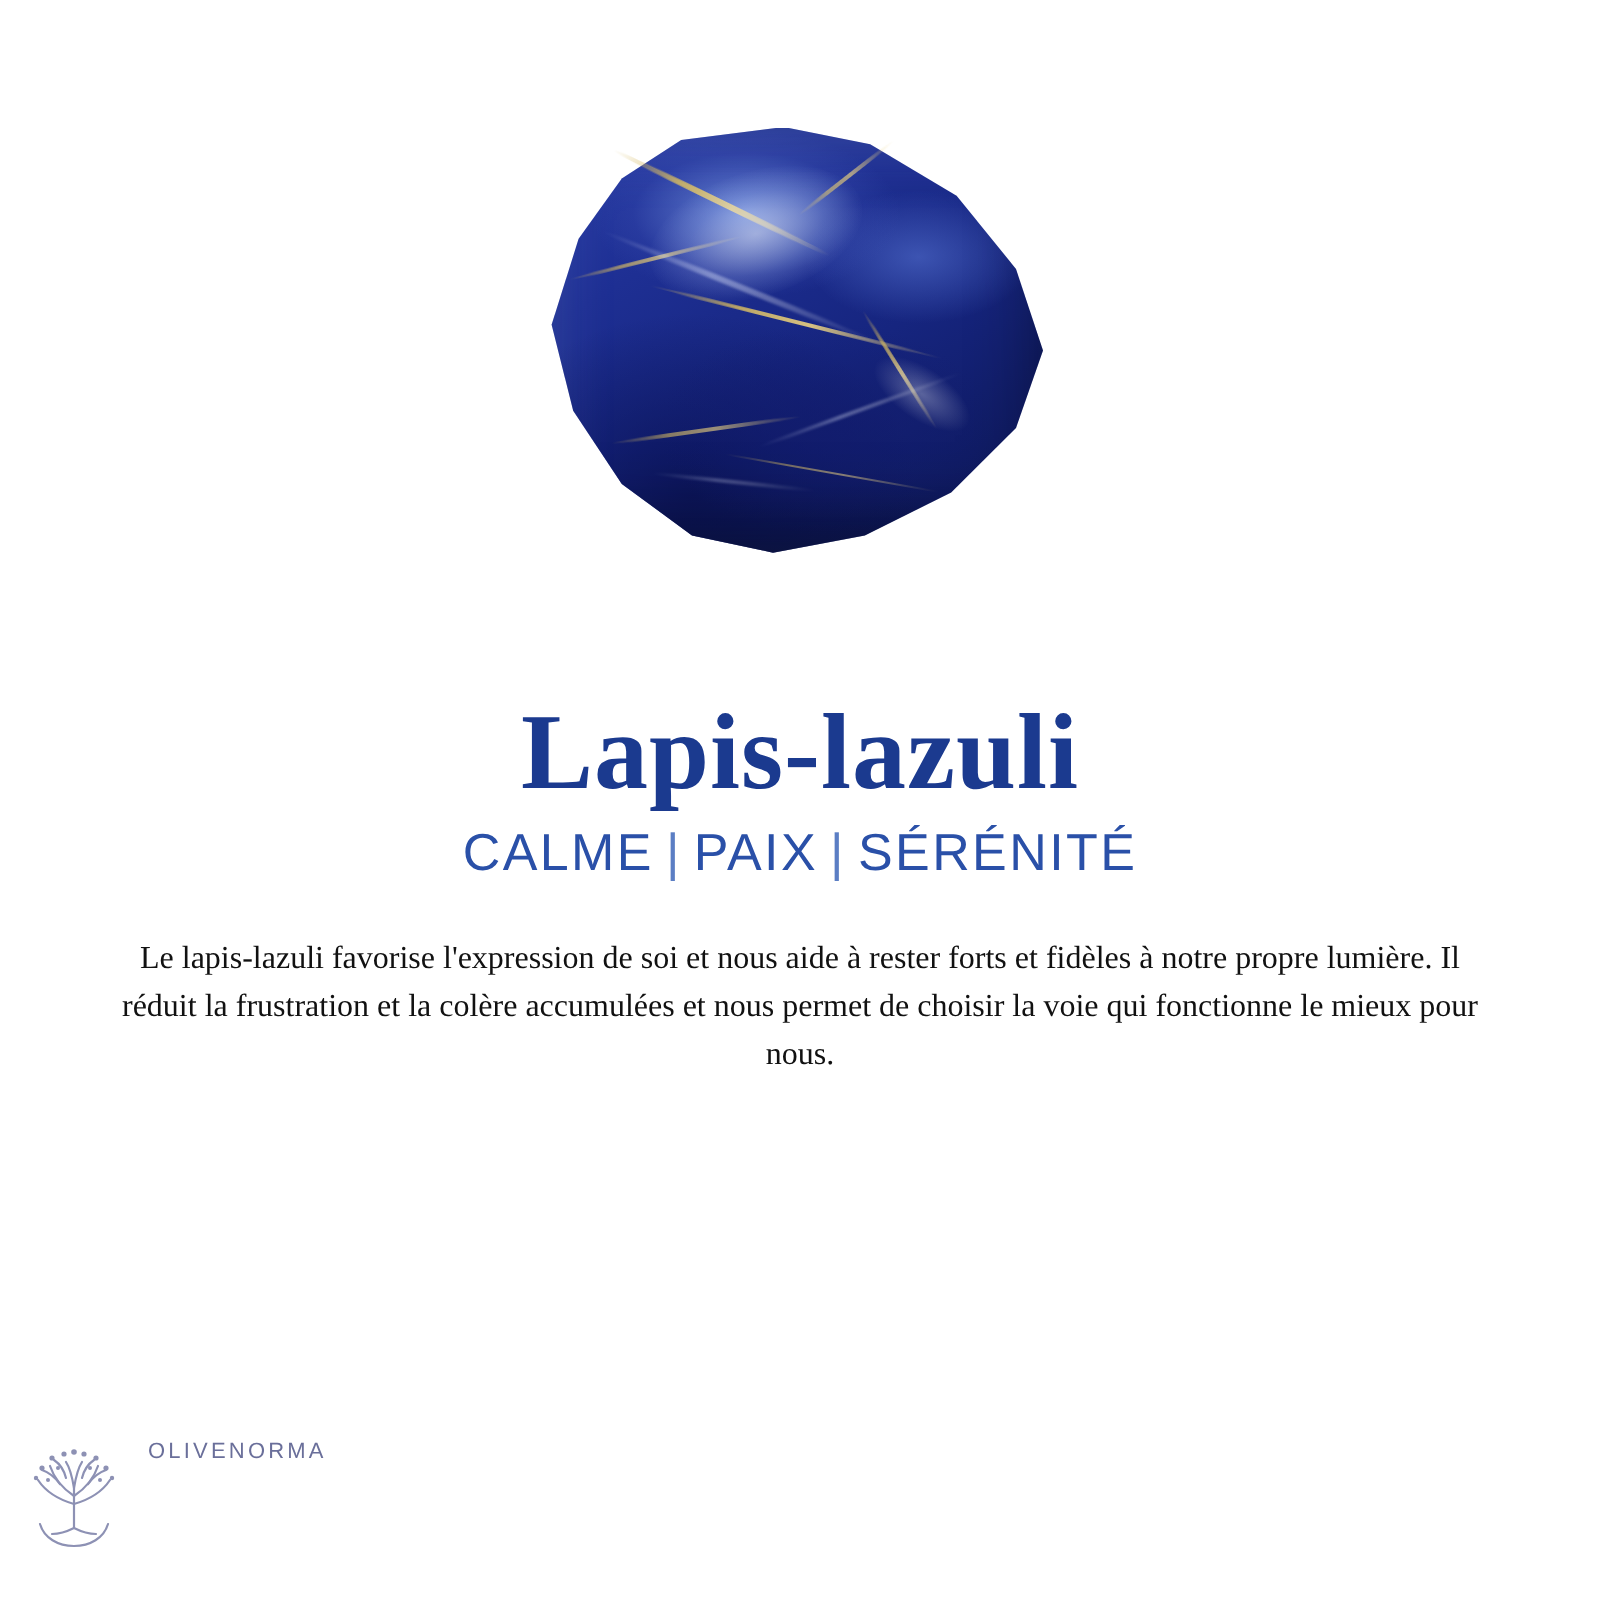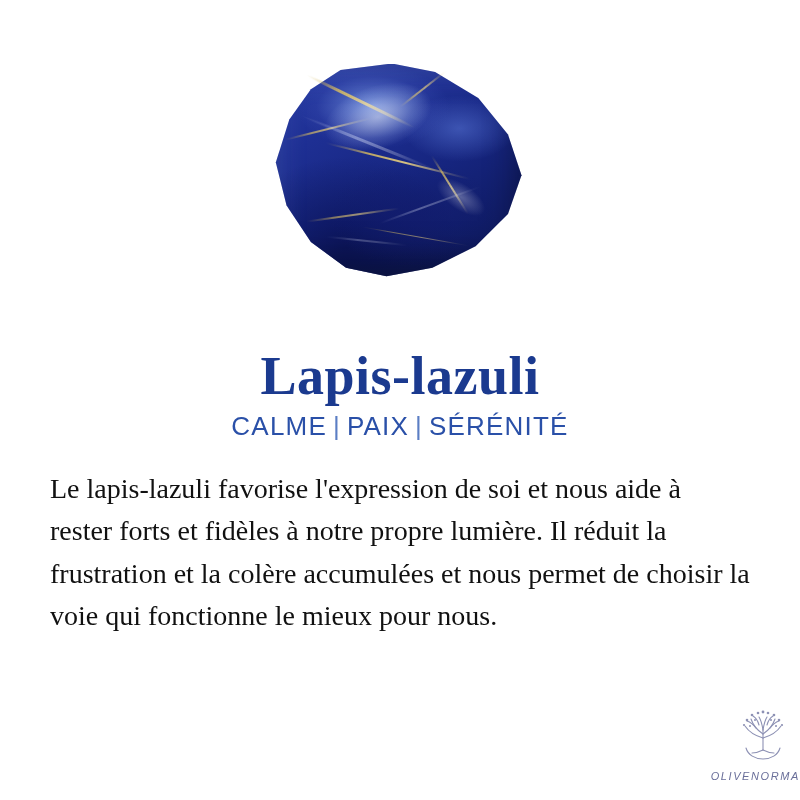--- a/index.html
+++ b/index.html
@@ -125,9 +125,10 @@
     width: 700px;
     margin-top: 26px;
     font-family: "Liberation Serif", serif;
-    font-size: 28px;
+    font-size: 16px;
     line-height: 1.52;
     color: #111111;
+    text-align: center;
   }
 
   

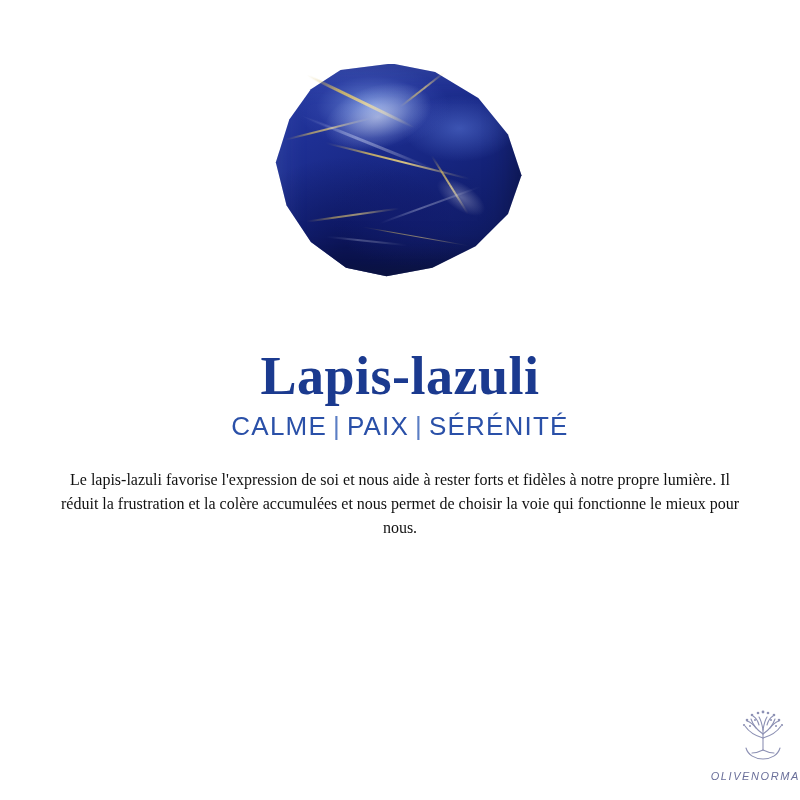--- a/index.html
+++ b/index.html
@@ -138,9 +138,8 @@
     left: 0;
     width: 100%;
     display: flex;
-    flex-direction: column;
-    align-items: flex-end;
-    font-style: italic;
+    flex-direction: row;
+    align-items: flex-start;
   }
   .logo-mark { display:block; }
   .logo-text {

